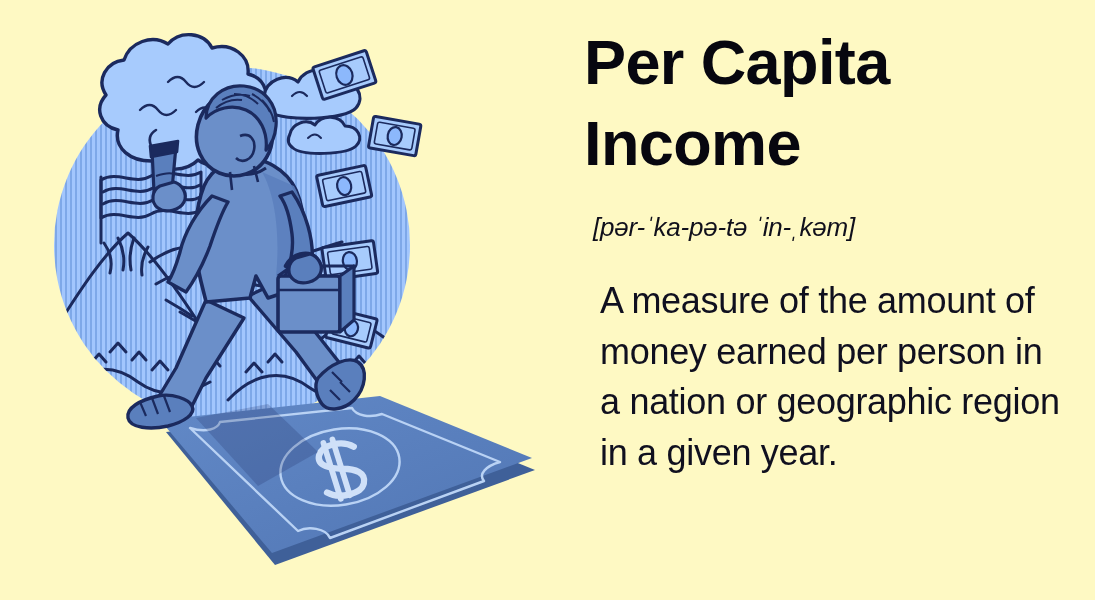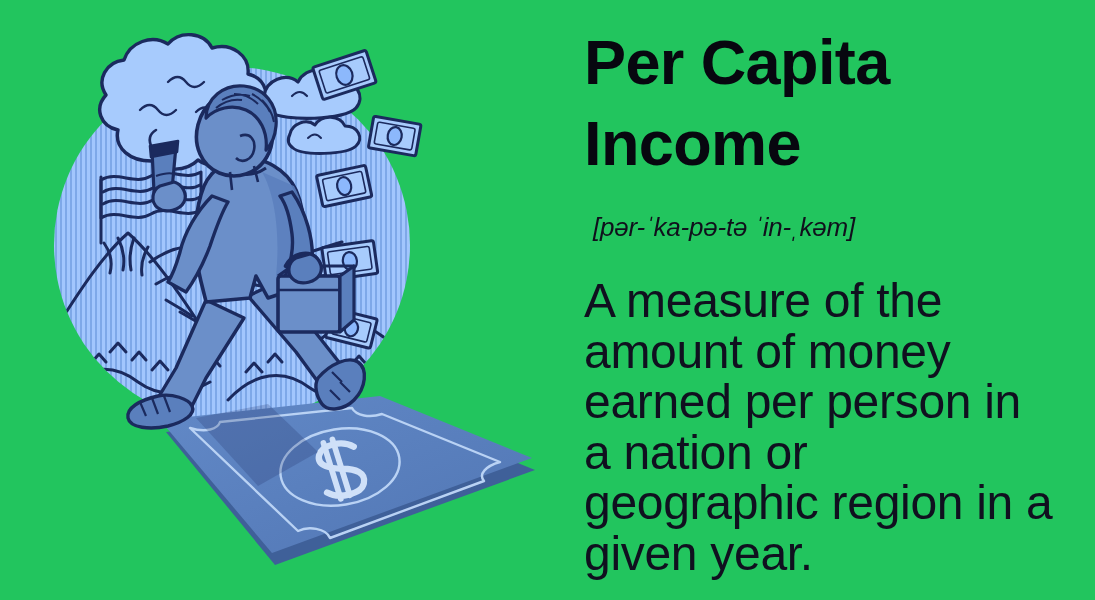--- a/index.html
+++ b/index.html
@@ -78,7 +78,7 @@
 </head>
 <body>
 
-<div id="card" style="background: #22c55e;">
+<div id="card" style="background: #fef9c3;">
 
   <div id="illustration">
     <svg viewBox="0 0 575 600" xmlns="http://www.w3.org/2000/svg" aria-hidden="true">

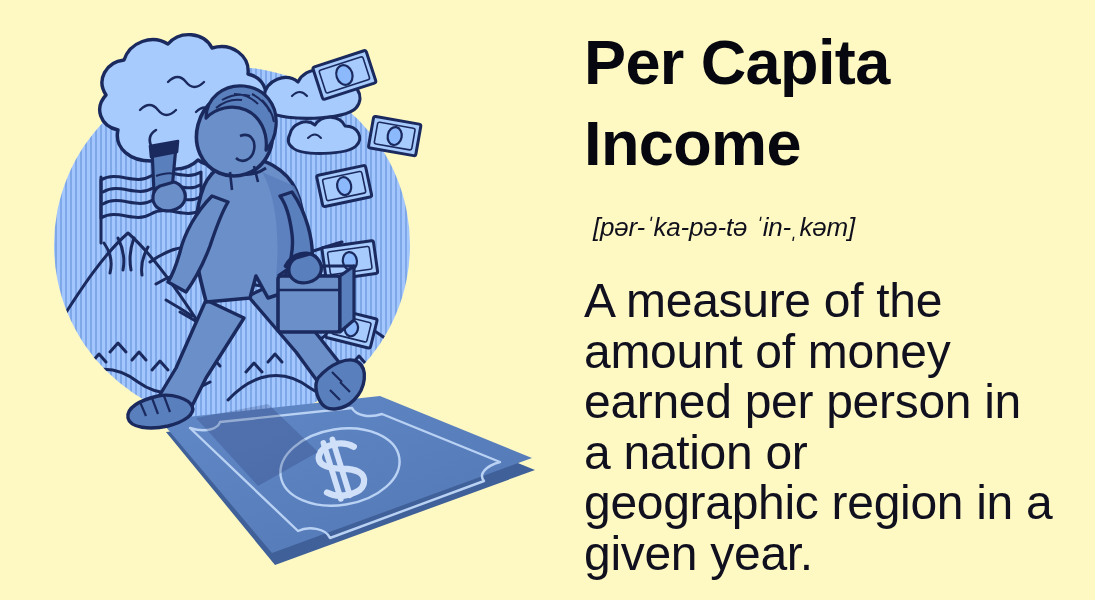--- a/index.html
+++ b/index.html
@@ -64,11 +64,11 @@
   }
   #definition {
     position: absolute;
-    left: 0;
+    left: 16px;
     top: 276px;
     width: 470px;
     margin: 0;
-    font-size: 48px;
+    font-size: 36px;
     line-height: 50.5px;
     font-weight: 400;
     color: #10101f;

